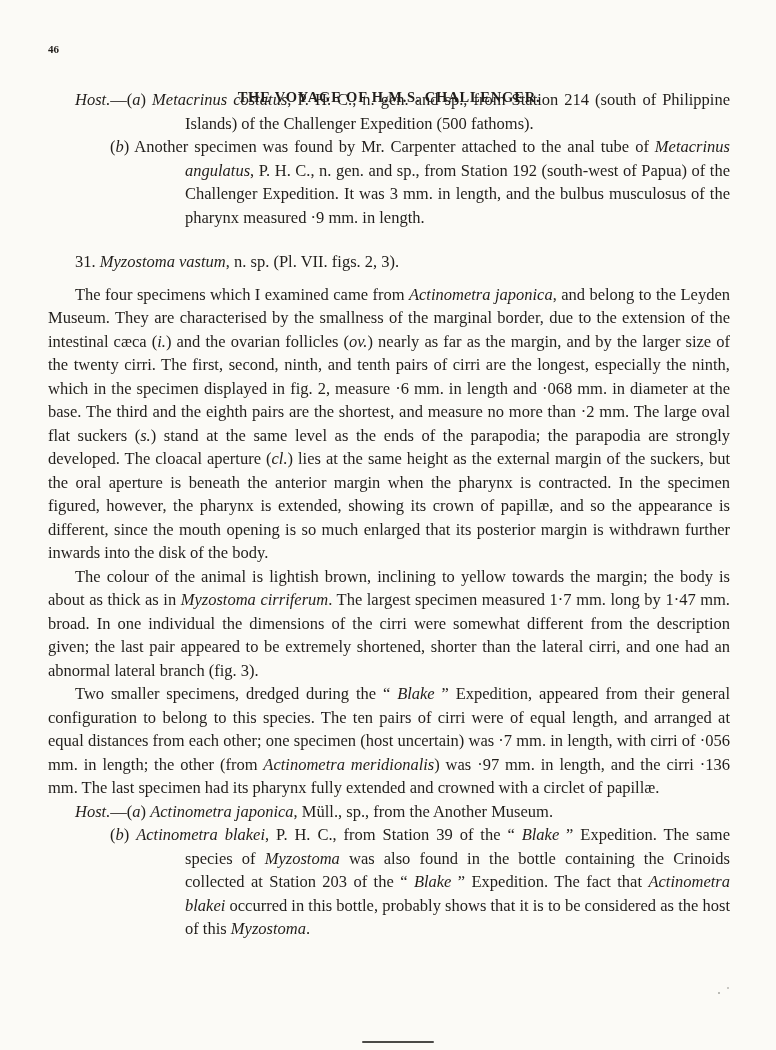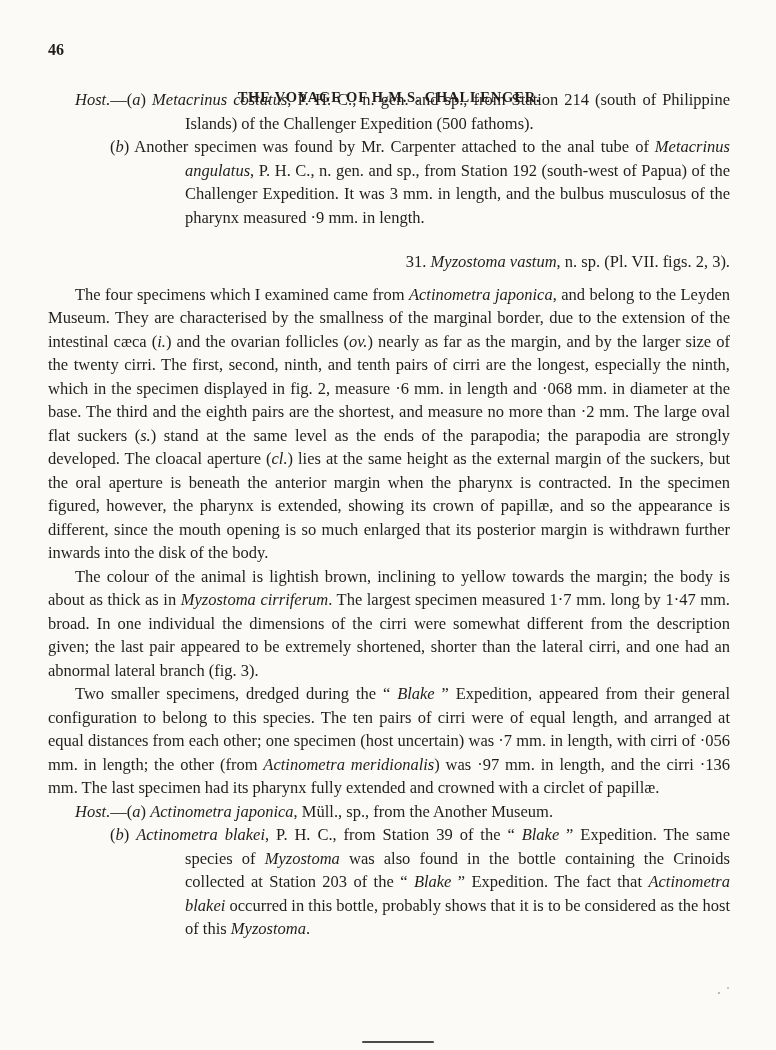--- a/index.html
+++ b/index.html
@@ -17,7 +17,7 @@
     overflow:hidden;
   }
   .header{position:relative;height:24px;margin-bottom:26px;}
-  .pagenum{position:absolute;left:0;top:0;font-weight:bold;font-size:16px;}
+  .pagenum{position:absolute;left:0;top:0;font-weight:bold;font-size:11px;}
   .running-title{
     position:absolute;left:0;right:0;top:16px;
     text-align:center;

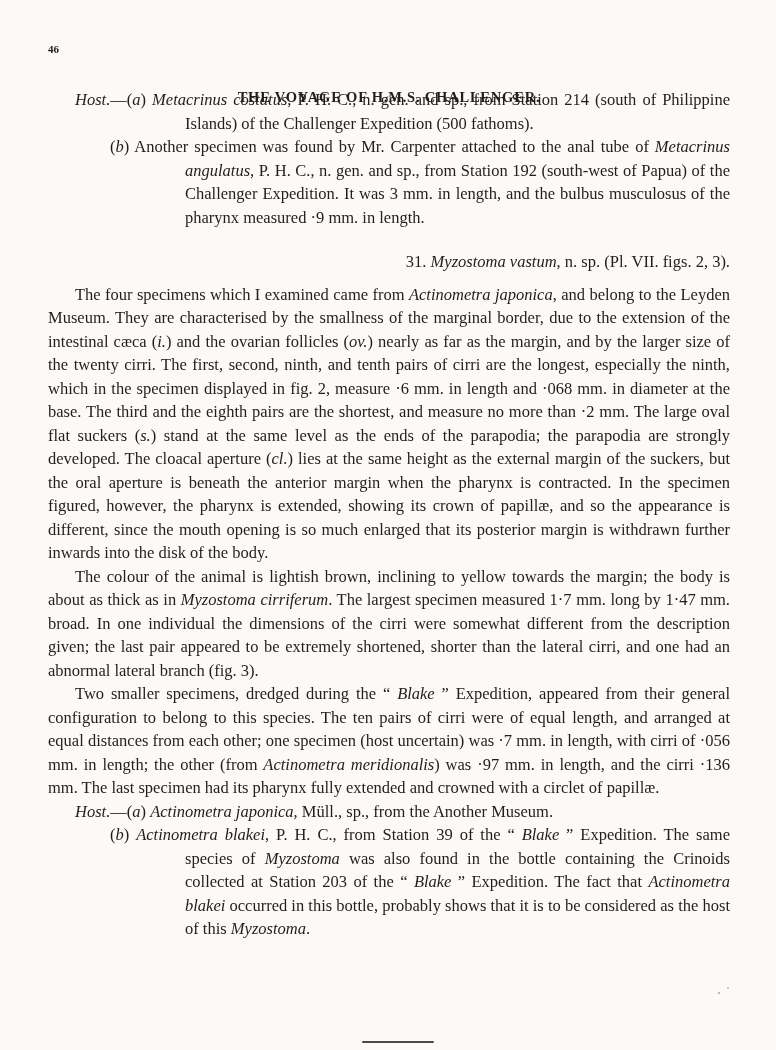--- a/index.html
+++ b/index.html
@@ -27,7 +27,7 @@
   em{font-style:italic;}
   .hang-a{padding-left:137px;text-indent:-110px;}
   .hang-b{padding-left:137px;text-indent:-75px;}
-  .heading{margin-top:21px;margin-bottom:9px;text-indent:27px;text-align:right;}
+  .heading{margin-top:21px;margin-bottom:9px;text-indent:27px;text-align:left;}
   .indent{text-indent:27px;}
   .artifact-dots{
     position:absolute;right:56px;bottom:56px;

